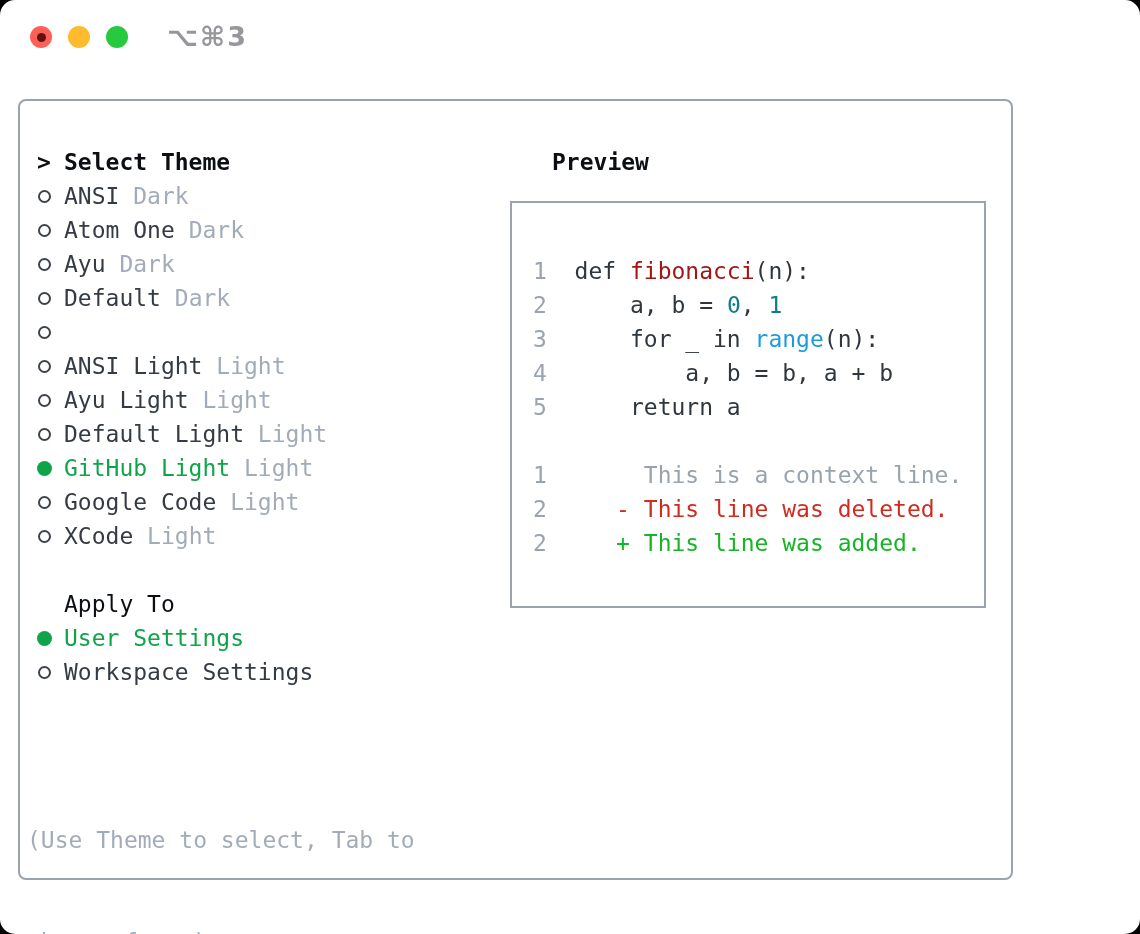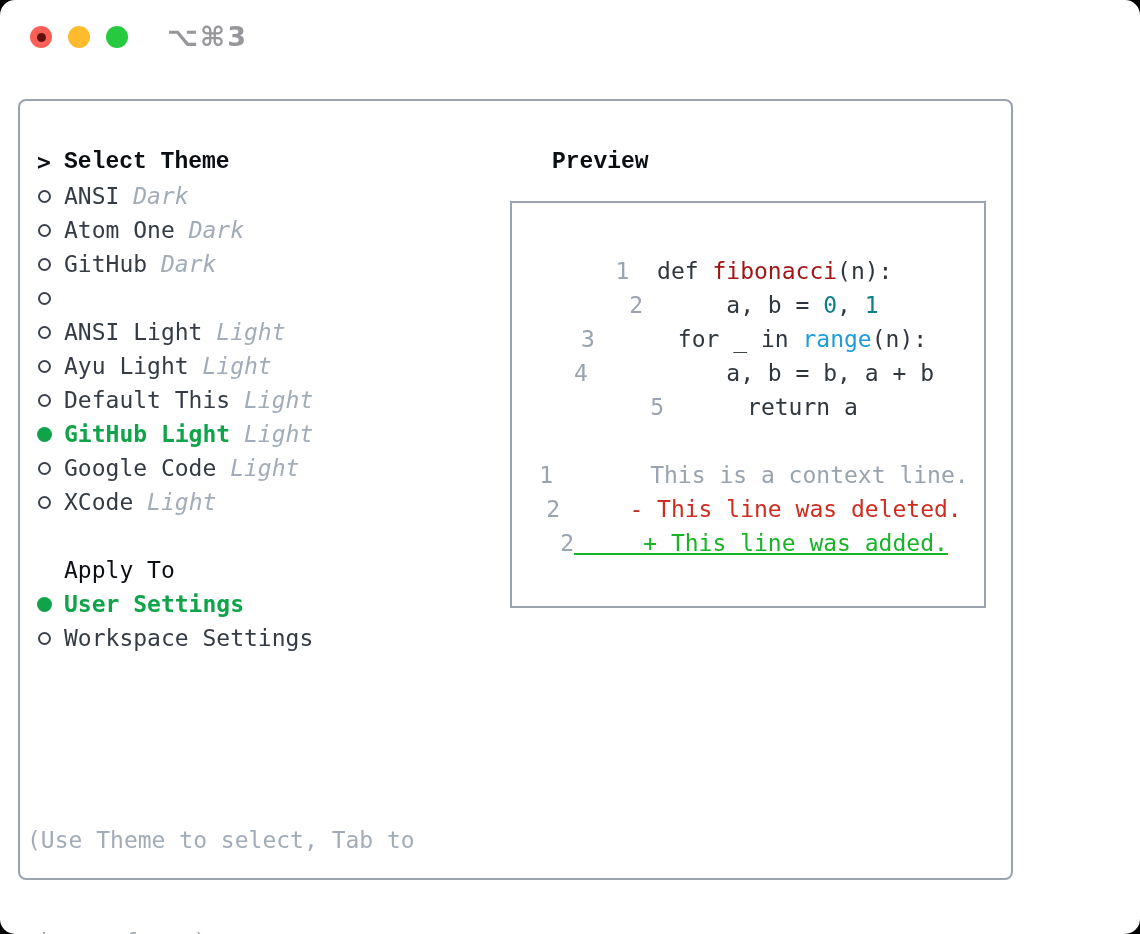--- a/index.html
+++ b/index.html
@@ -32,7 +32,7 @@
   .arrow{font-weight:bold;color:var(--header);padding-left:1px;}
   .circle{width:13px;height:13px;border:2px solid var(--radio);border-radius:50%;margin-left:2px;box-sizing:border-box;}
   .circle.sel{width:15px;height:15px;border:none;background:var(--accent);margin-left:1px;}
-  .strong{font-weight:bold;color:var(--header);font-family:Liberation Mono, monospace;}
+  .strong{font-weight:bold;color:var(--header);}
   .name{color:var(--name);text-align:center;}
   .name.sel{color:var(--accent);font-weight:bold;}
   .tag{color:var(--tag);font-style:italic;}

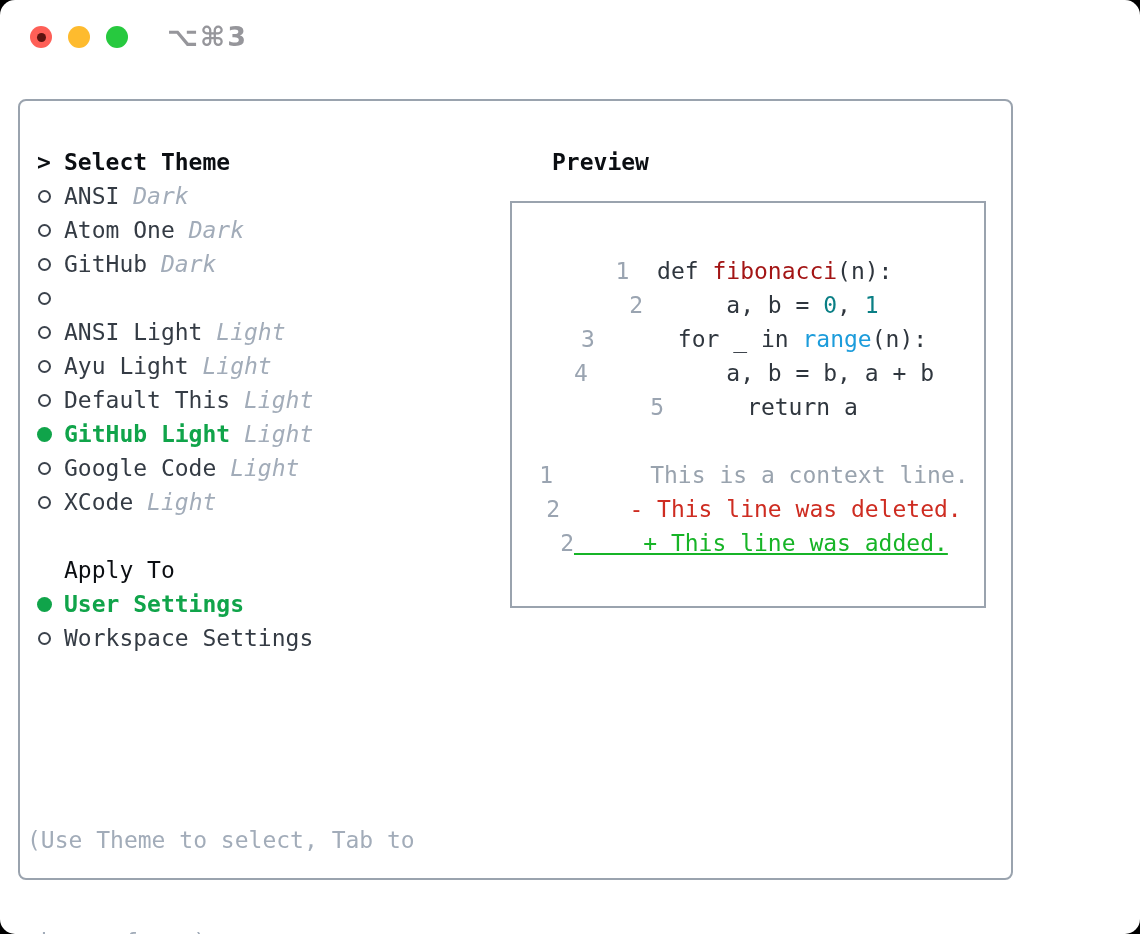--- a/index.html
+++ b/index.html
@@ -35,7 +35,7 @@
   .strong{font-weight:bold;color:var(--header);}
   .name{color:var(--name);text-align:center;}
   .name.sel{color:var(--accent);font-weight:bold;}
-  .tag{color:var(--tag);font-style:italic;}
+  .tag{color:var(--tag);}
   .blank{height:34px;}
   .help{position:absolute;left:7px;top:654px;color:var(--tag);white-space:pre;}
   

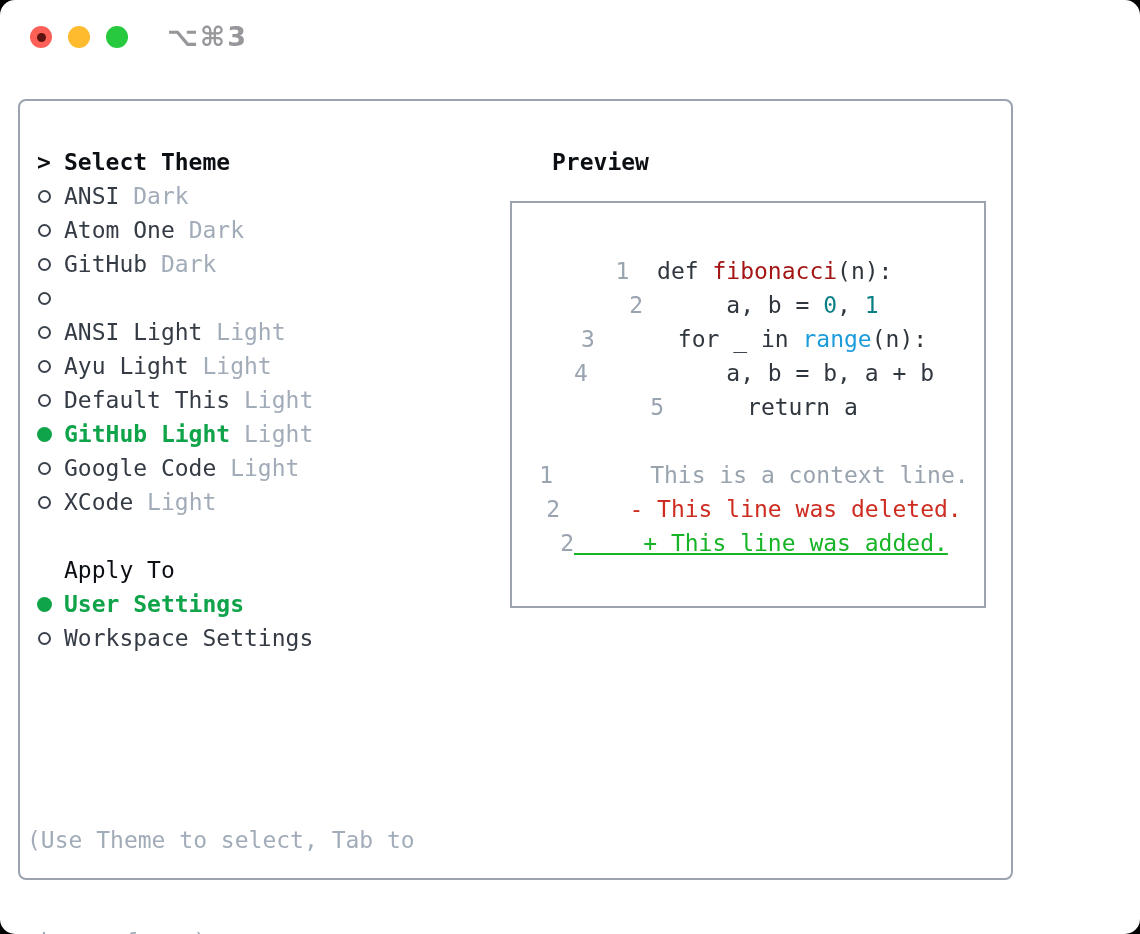--- a/index.html
+++ b/index.html
@@ -75,6 +75,7 @@
       <div id="theme-items">
           <div class="row"><span class="prefix"><span class="circle"></span></span><span><span class="name">ANSI</span><span class="tag"> Dark</span></span></div>
           <div class="row"><span class="prefix"><span class="circle"></span></span><span><span class="name">Atom One</span><span class="tag"> Dark</span></span></div>
+          <div class="row"><span class="prefix"><span class="circle"></span></span><span><span class="name">Ayu</span><span class="tag"> Dark</span></span></div>
           <div class="row"><span class="prefix"><span class="circle"></span></span><span><span class="name">GitHub</span><span class="tag"> Dark</span></span></div>
           <div class="row"><span class="prefix"><span class="circle"></span></span></div>
           <div class="row"><span class="prefix"><span class="circle"></span></span><span><span class="name">ANSI Light</span><span class="tag"> Light</span></span></div>

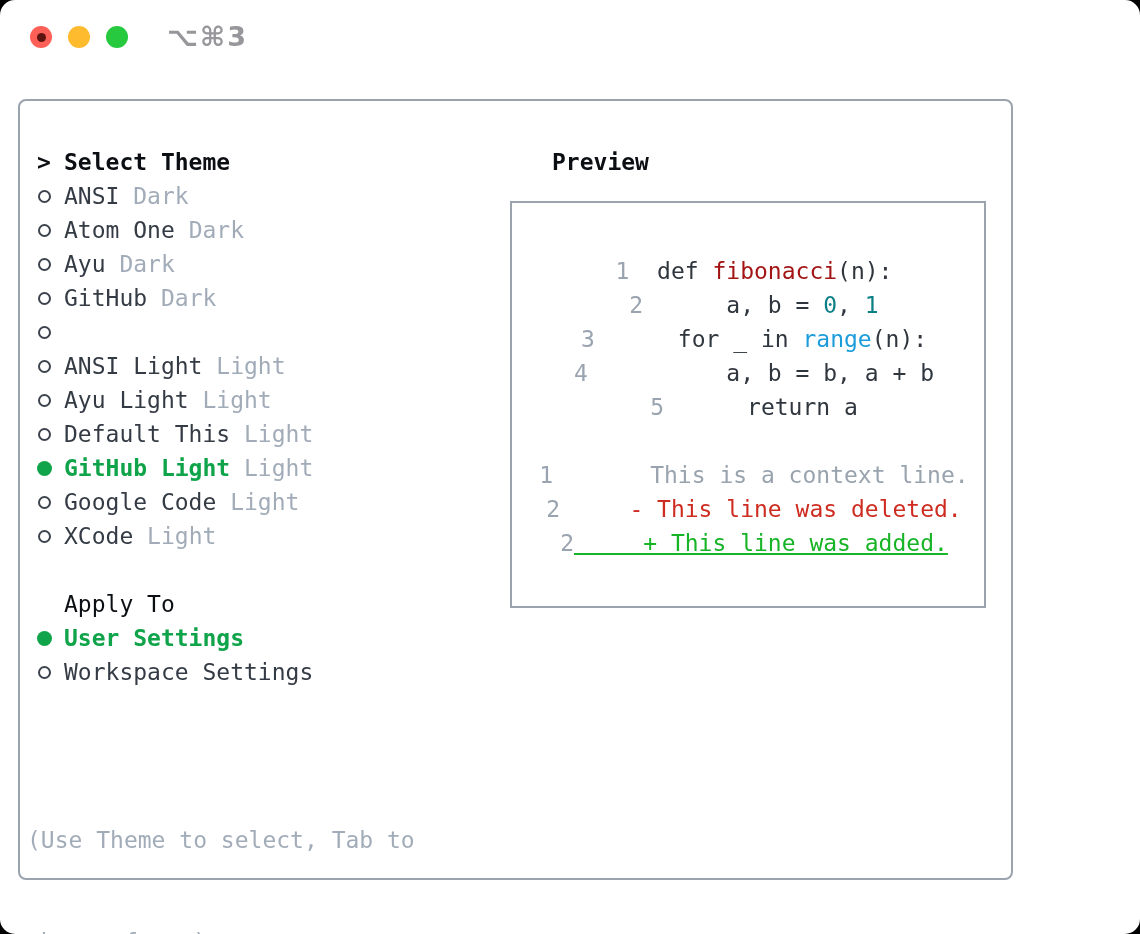--- a/index.html
+++ b/index.html
@@ -44,7 +44,7 @@
     position:absolute;left:490px;top:100px;width:472px;height:403px;
     border:2px solid var(--border);background:#fff;
   }
-  #code{margin:0;padding:51px 0 0 12px;font-family:inherit;font-size:inherit;text-align:center;}
+  #code{margin:0;padding:51px 0 0 21px;font-family:inherit;font-size:inherit;}
   .pl{height:34px;line-height:34px;white-space:pre;}
   .c-num{color:var(--num);} .c-code{color:var(--code);} .c-fn{color:var(--fn);}
   .c-lit{color:var(--lit);} .c-blt{color:var(--blt);margin-top:32px;} .c-ctx{color:var(--ctx);margin-top:12px;}

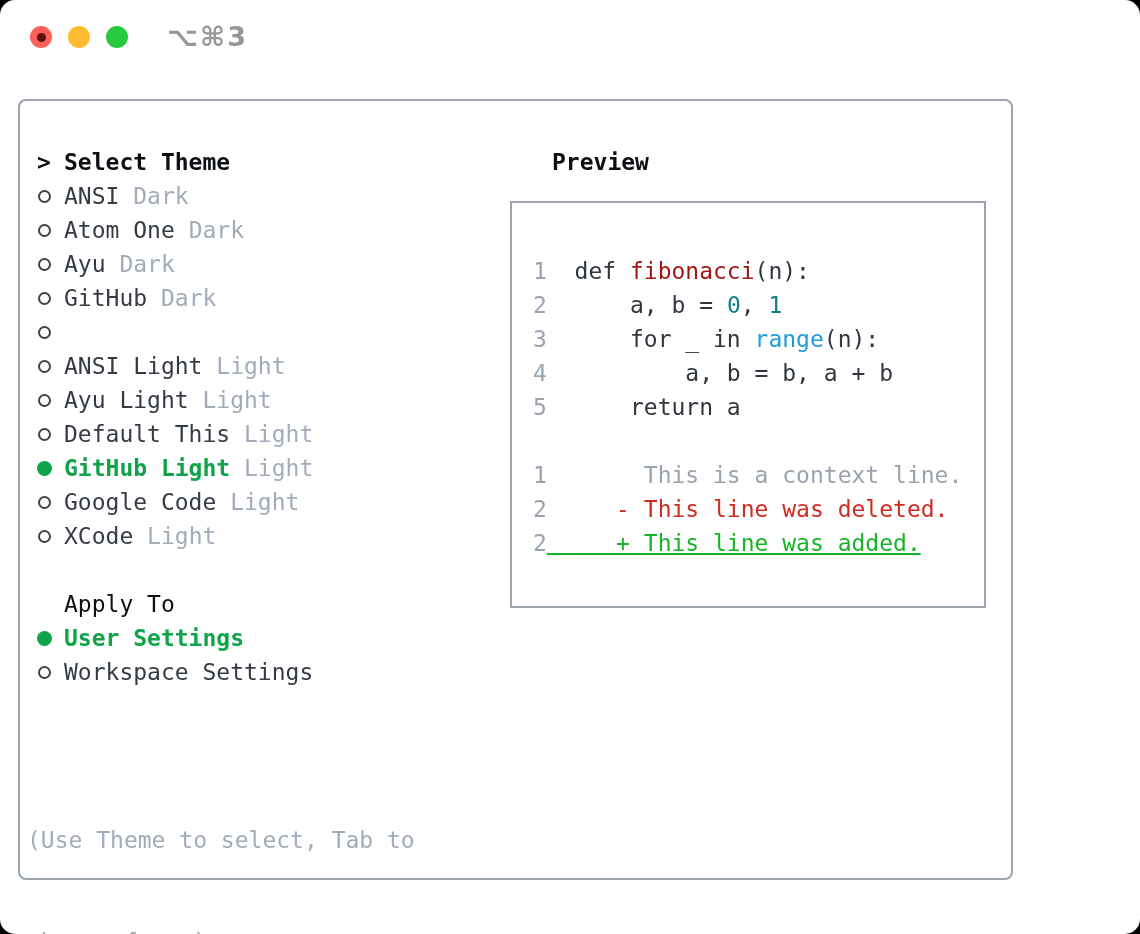--- a/index.html
+++ b/index.html
@@ -76,7 +76,7 @@
           <div class="row"><span class="prefix"><span class="circle"></span></span><span><span class="name">ANSI</span><span class="tag"> Dark</span></span></div>
           <div class="row"><span class="prefix"><span class="circle"></span></span><span><span class="name">Atom One</span><span class="tag"> Dark</span></span></div>
           <div class="row"><span class="prefix"><span class="circle"></span></span><span><span class="name">Ayu</span><span class="tag"> Dark</span></span></div>
-          <div class="row"><span class="prefix"><span class="circle"></span></span><span><span class="name">GitHub</span><span class="tag"> Dark</span></span></div>
+          <div class="row"><span class="prefix"><span class="circle"></span></span><span><span class="name">Default</span><span class="tag"> Dark</span></span></div>
           <div class="row"><span class="prefix"><span class="circle"></span></span></div>
           <div class="row"><span class="prefix"><span class="circle"></span></span><span><span class="name">ANSI Light</span><span class="tag"> Light</span></span></div>
           <div class="row"><span class="prefix"><span class="circle"></span></span><span><span class="name">Ayu Light</span><span class="tag"> Light</span></span></div>

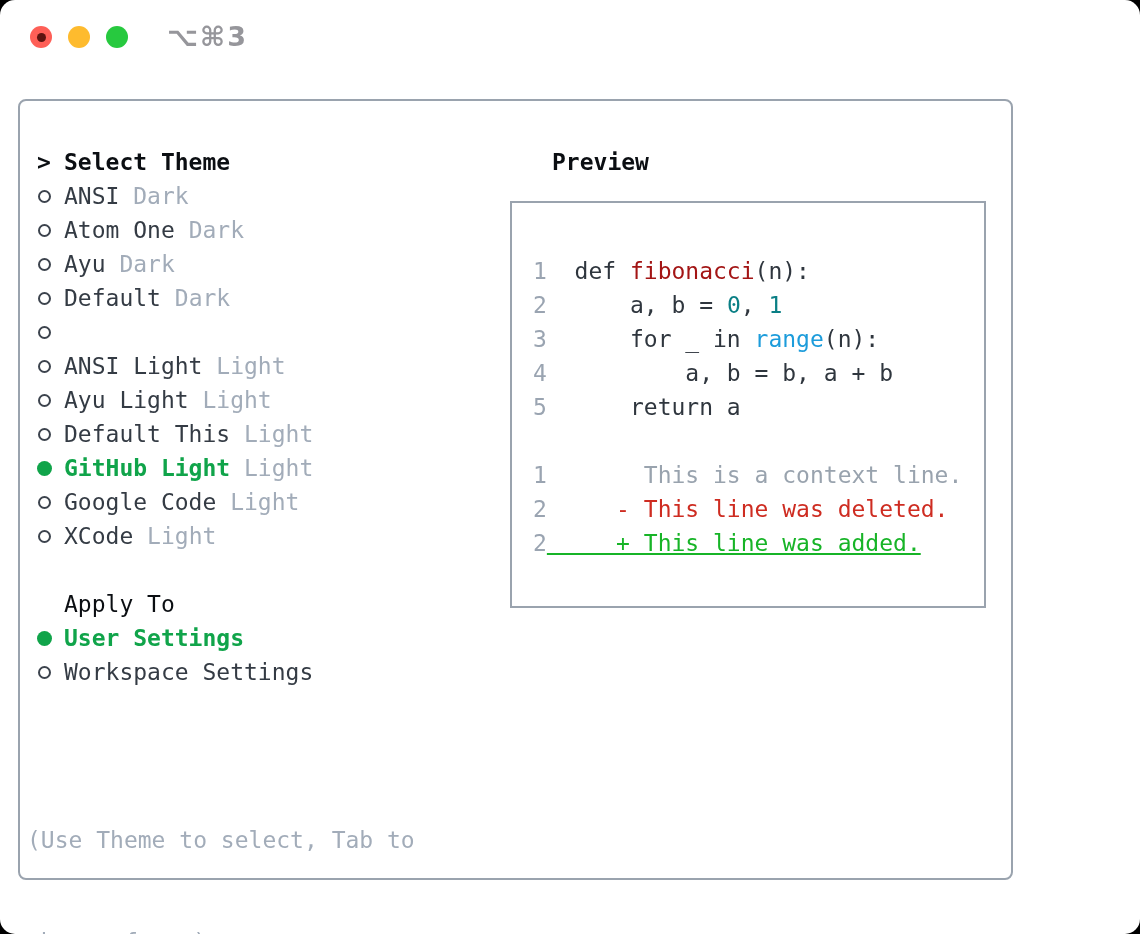--- a/index.html
+++ b/index.html
@@ -80,7 +80,7 @@
           <div class="row"><span class="prefix"><span class="circle"></span></span></div>
           <div class="row"><span class="prefix"><span class="circle"></span></span><span><span class="name">ANSI Light</span><span class="tag"> Light</span></span></div>
           <div class="row"><span class="prefix"><span class="circle"></span></span><span><span class="name">Ayu Light</span><span class="tag"> Light</span></span></div>
-          <div class="row"><span class="prefix"><span class="circle"></span></span><span><span class="name">Default This</span><span class="tag"> Light</span></span></div>
+          <div class="row"><span class="prefix"><span class="circle"></span></span><span><span class="name">Default Light</span><span class="tag"> Light</span></span></div>
           <div class="row"><span class="prefix"><span class="circle sel"></span></span><span><span class="name sel">GitHub Light</span><span class="tag"> Light</span></span></div>
           <div class="row"><span class="prefix"><span class="circle"></span></span><span><span class="name">Google Code</span><span class="tag"> Light</span></span></div>
           <div class="row"><span class="prefix"><span class="circle"></span></span><span><span class="name">XCode</span><span class="tag"> Light</span></span></div>

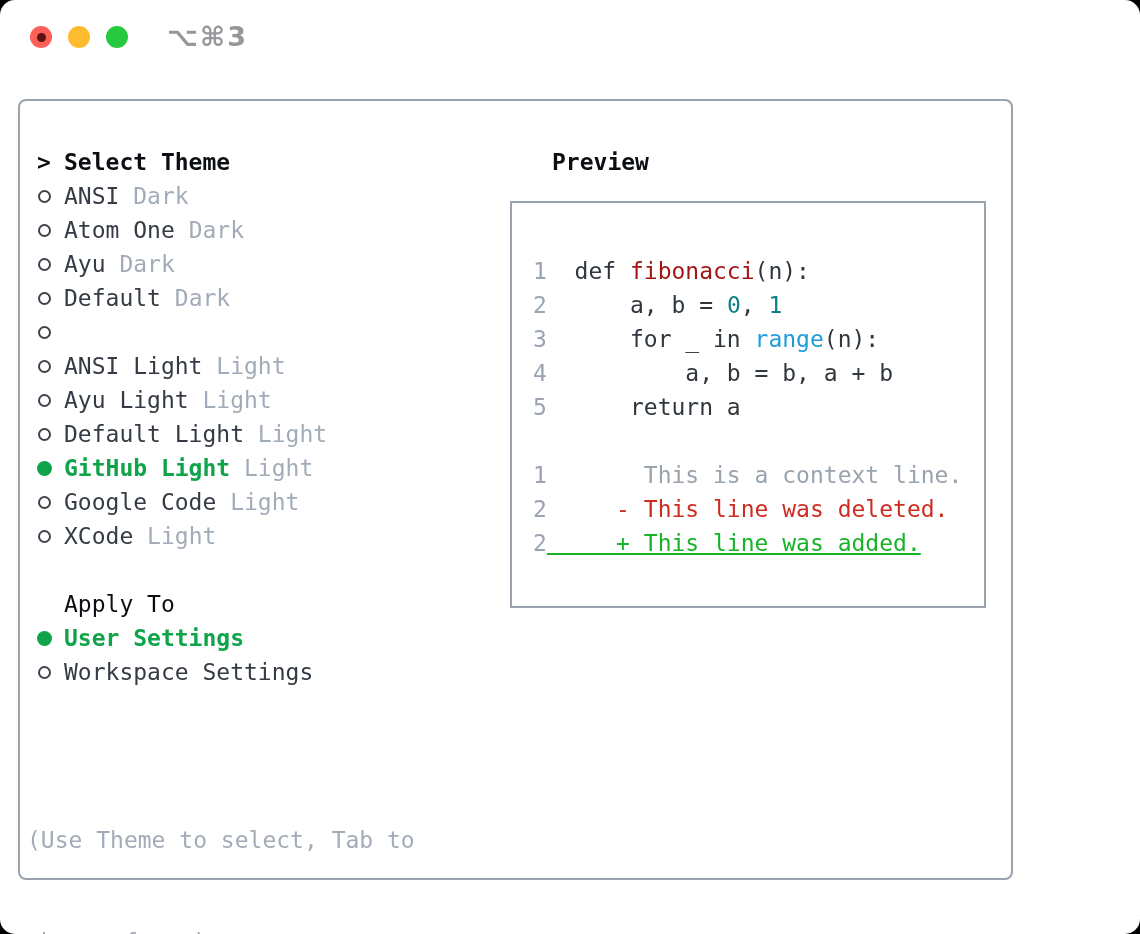--- a/index.html
+++ b/index.html
@@ -34,7 +34,7 @@
   .circle.sel{width:15px;height:15px;border:none;background:var(--accent);margin-left:1px;}
   .strong{font-weight:bold;color:var(--header);}
   .name{color:var(--name);text-align:center;}
-  .name.sel{color:var(--accent);font-weight:bold;}
+  .name.sel{color:var(--accent);}
   .tag{color:var(--tag);}
   .blank{height:34px;}
   .help{position:absolute;left:7px;top:654px;color:var(--tag);white-space:pre;}

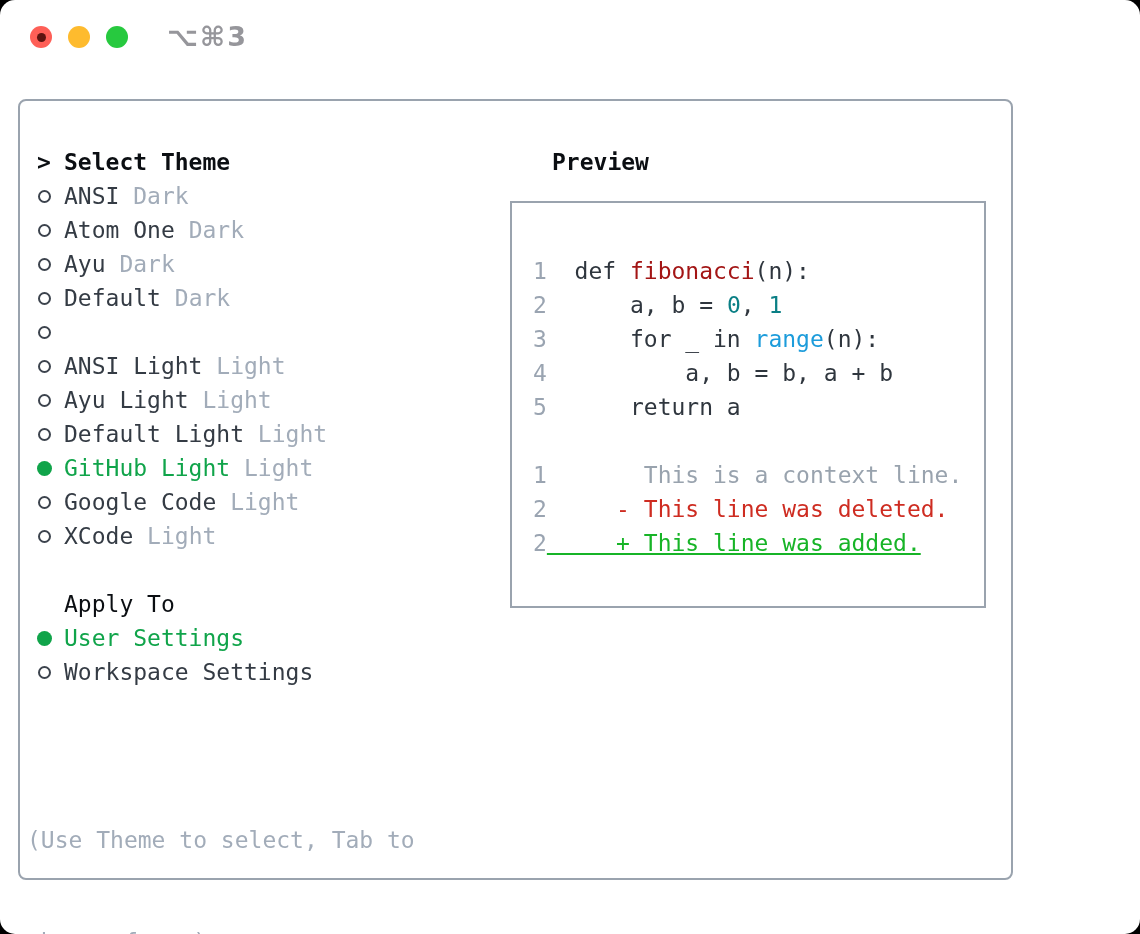--- a/index.html
+++ b/index.html
@@ -48,7 +48,7 @@
   .pl{height:34px;line-height:34px;white-space:pre;}
   .c-num{color:var(--num);} .c-code{color:var(--code);} .c-fn{color:var(--fn);}
   .c-lit{color:var(--lit);} .c-blt{color:var(--blt);margin-top:32px;} .c-ctx{color:var(--ctx);margin-top:12px;}
-  .c-del{color:var(--del);} .c-add{color:var(--add);text-decoration:underline;}
+  .c-del{color:var(--del);} .c-add{color:var(--add);}
 </style>
 </head>
 <body>

